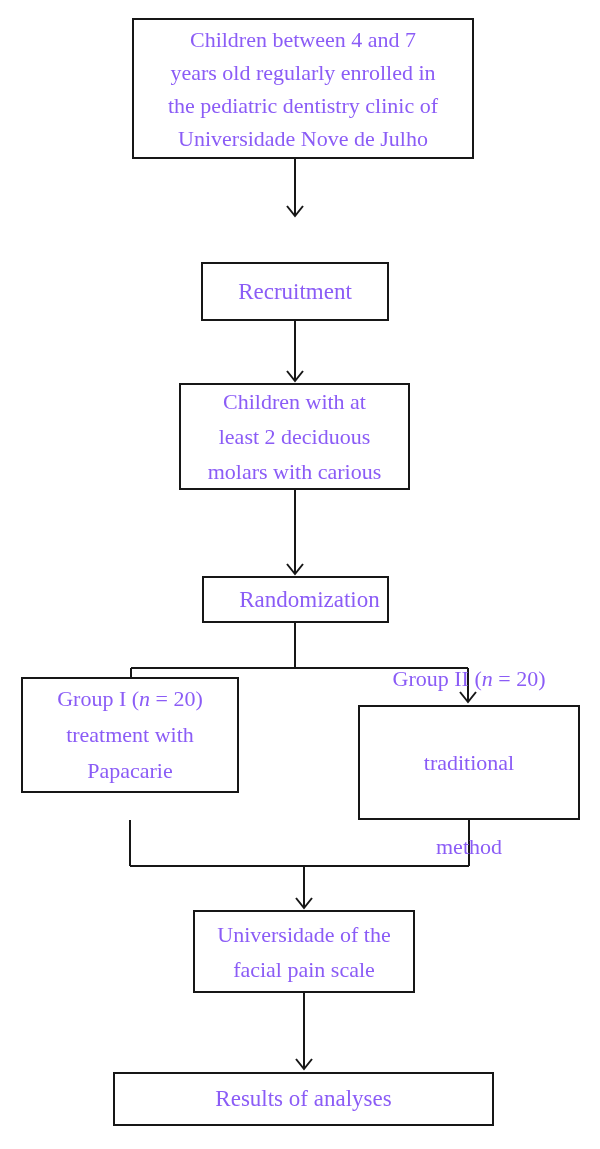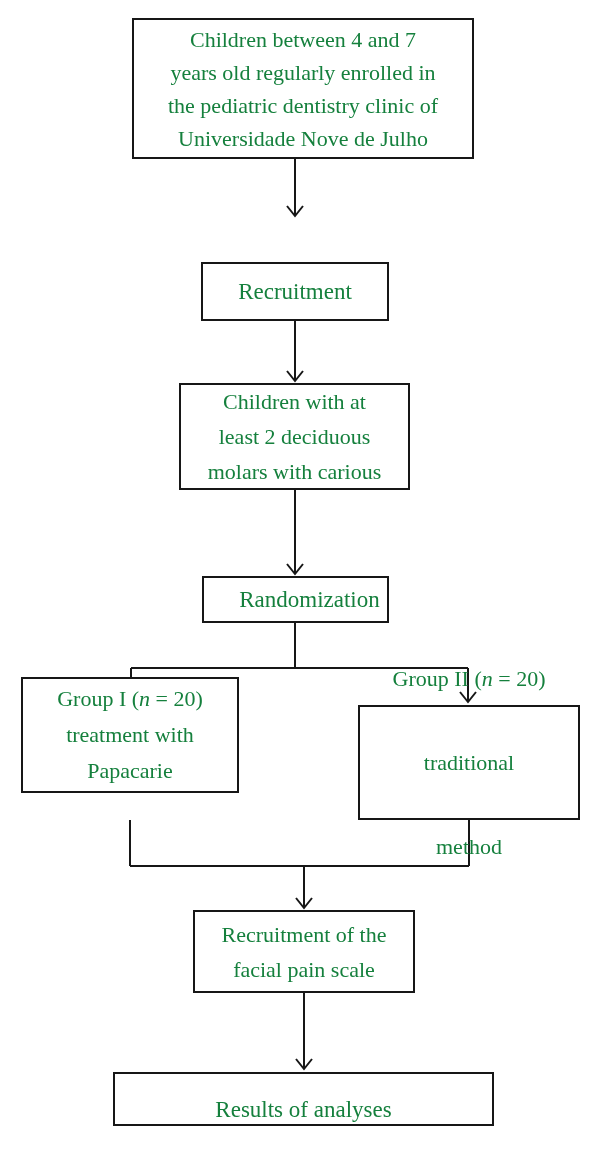--- a/index.html
+++ b/index.html
@@ -13,7 +13,7 @@
     height: 1149px;
     background: #ffffff;
     font-family: "Liberation Serif", "DejaVu Serif", serif;
-    color: #15803d;
+    color: #8b5cf6;
     overflow: hidden;
   }
   .connectors {

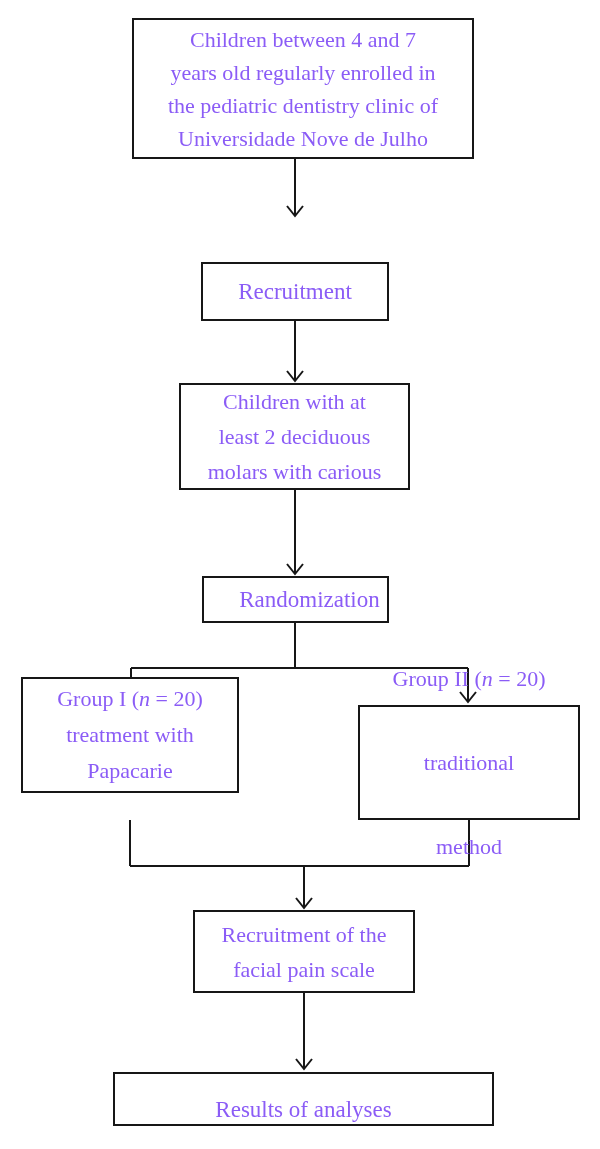--- a/index.html
+++ b/index.html
@@ -123,7 +123,7 @@
   </div>
 
   <div class="node fs22 lh35" style="left:193px; top:910px; width:222px; height:83px;">
-    <span class="line">Recruitment of the</span>
+    <span class="line">Universidade of the</span>
     <span class="line">facial pain scale</span>
   </div>
 

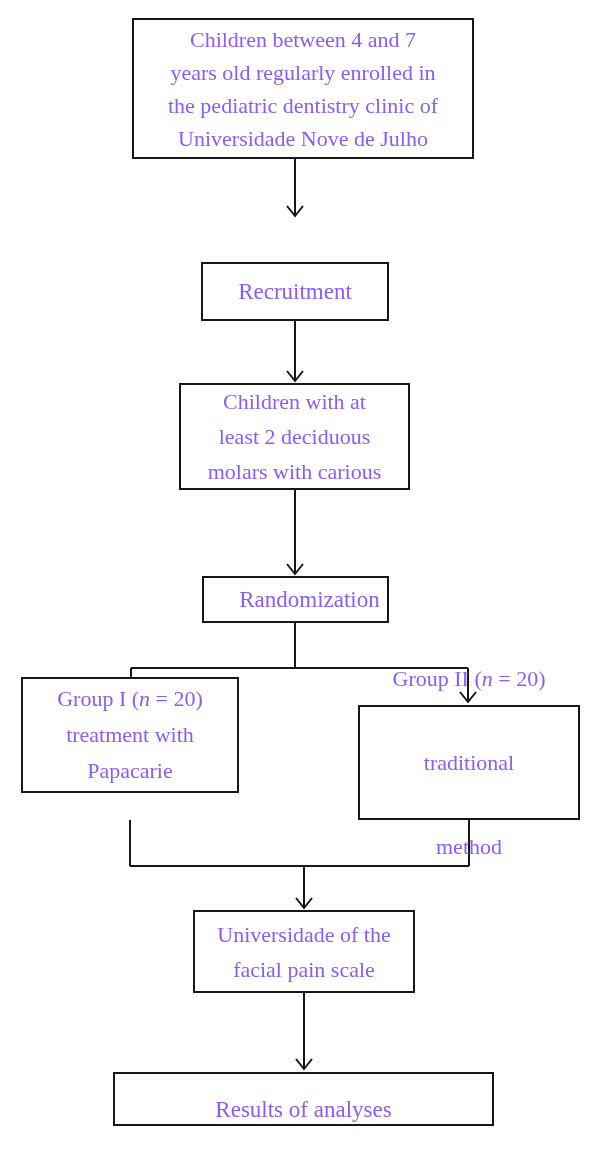--- a/index.html
+++ b/index.html
@@ -127,7 +127,7 @@
     <span class="line">facial pain scale</span>
   </div>
 
-  <div class="node fs23" style="left:113px; top:1072px; width:381px; height:54px;justify-content:flex-end;">
+  <div class="node fs23" style="left:113px; top:1072px; width:381px; height:54px;">
     <span class="line">Results of analyses</span>
   </div>
 

